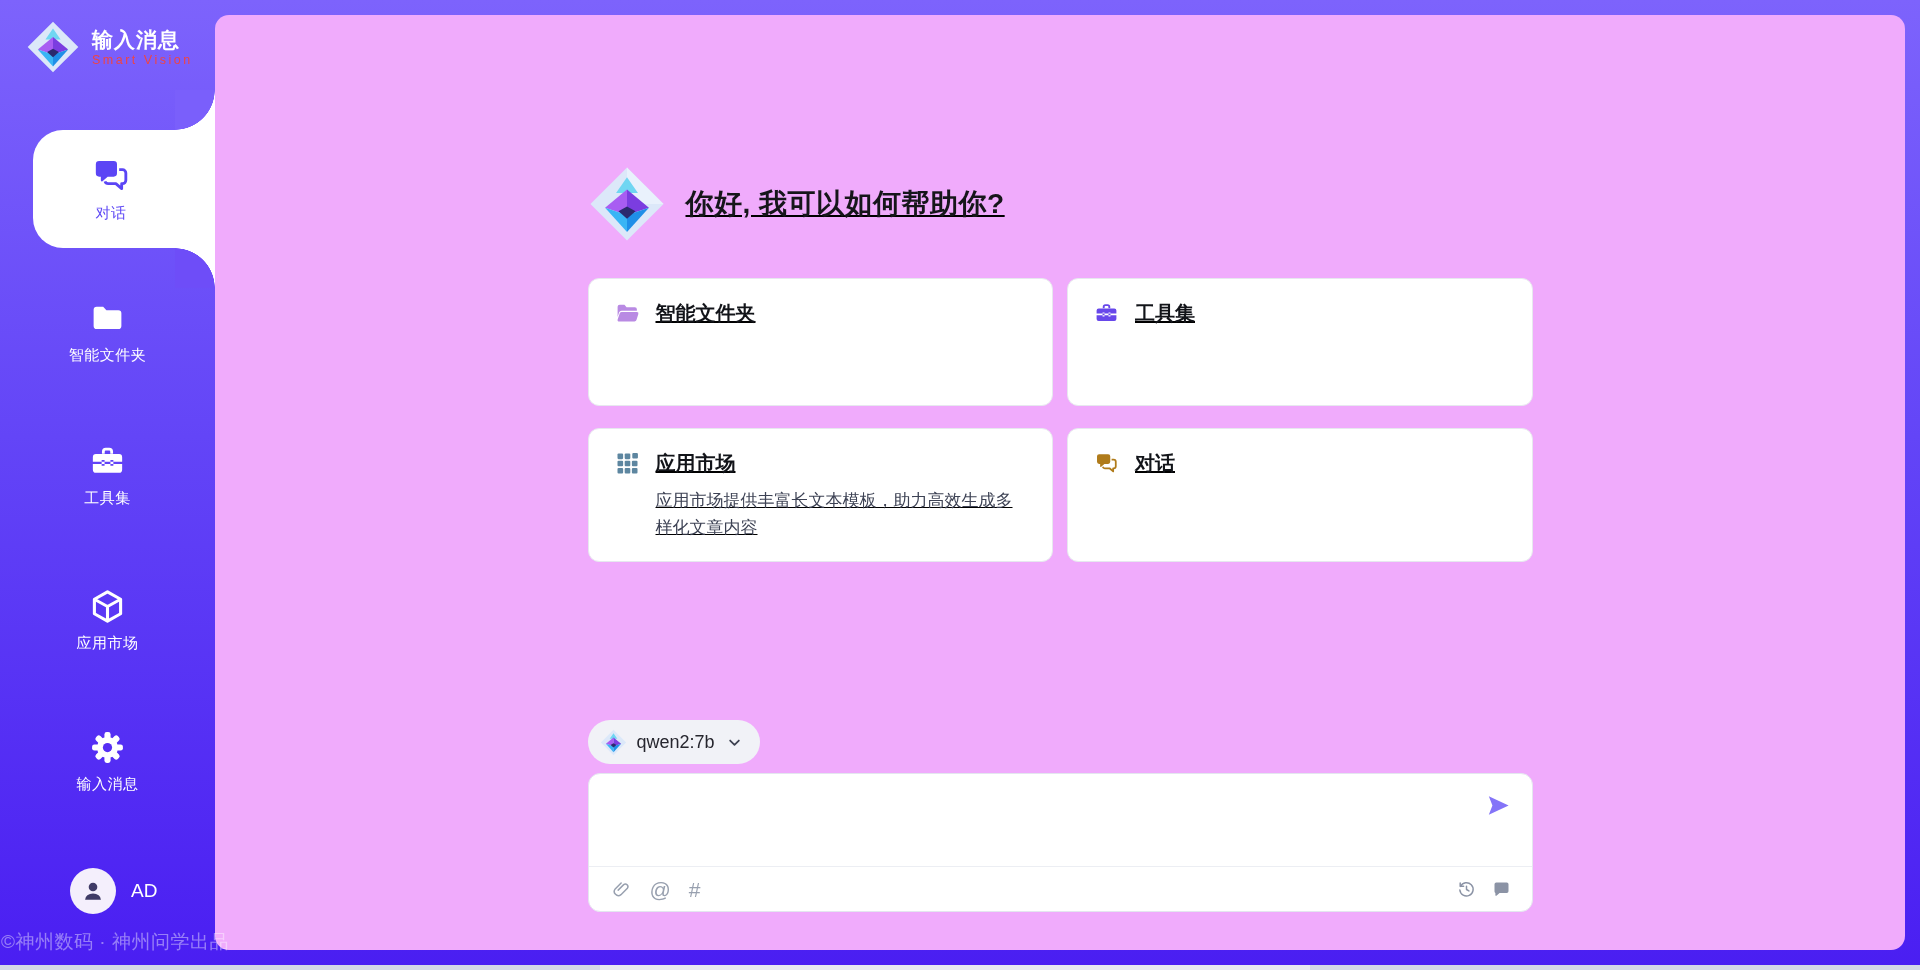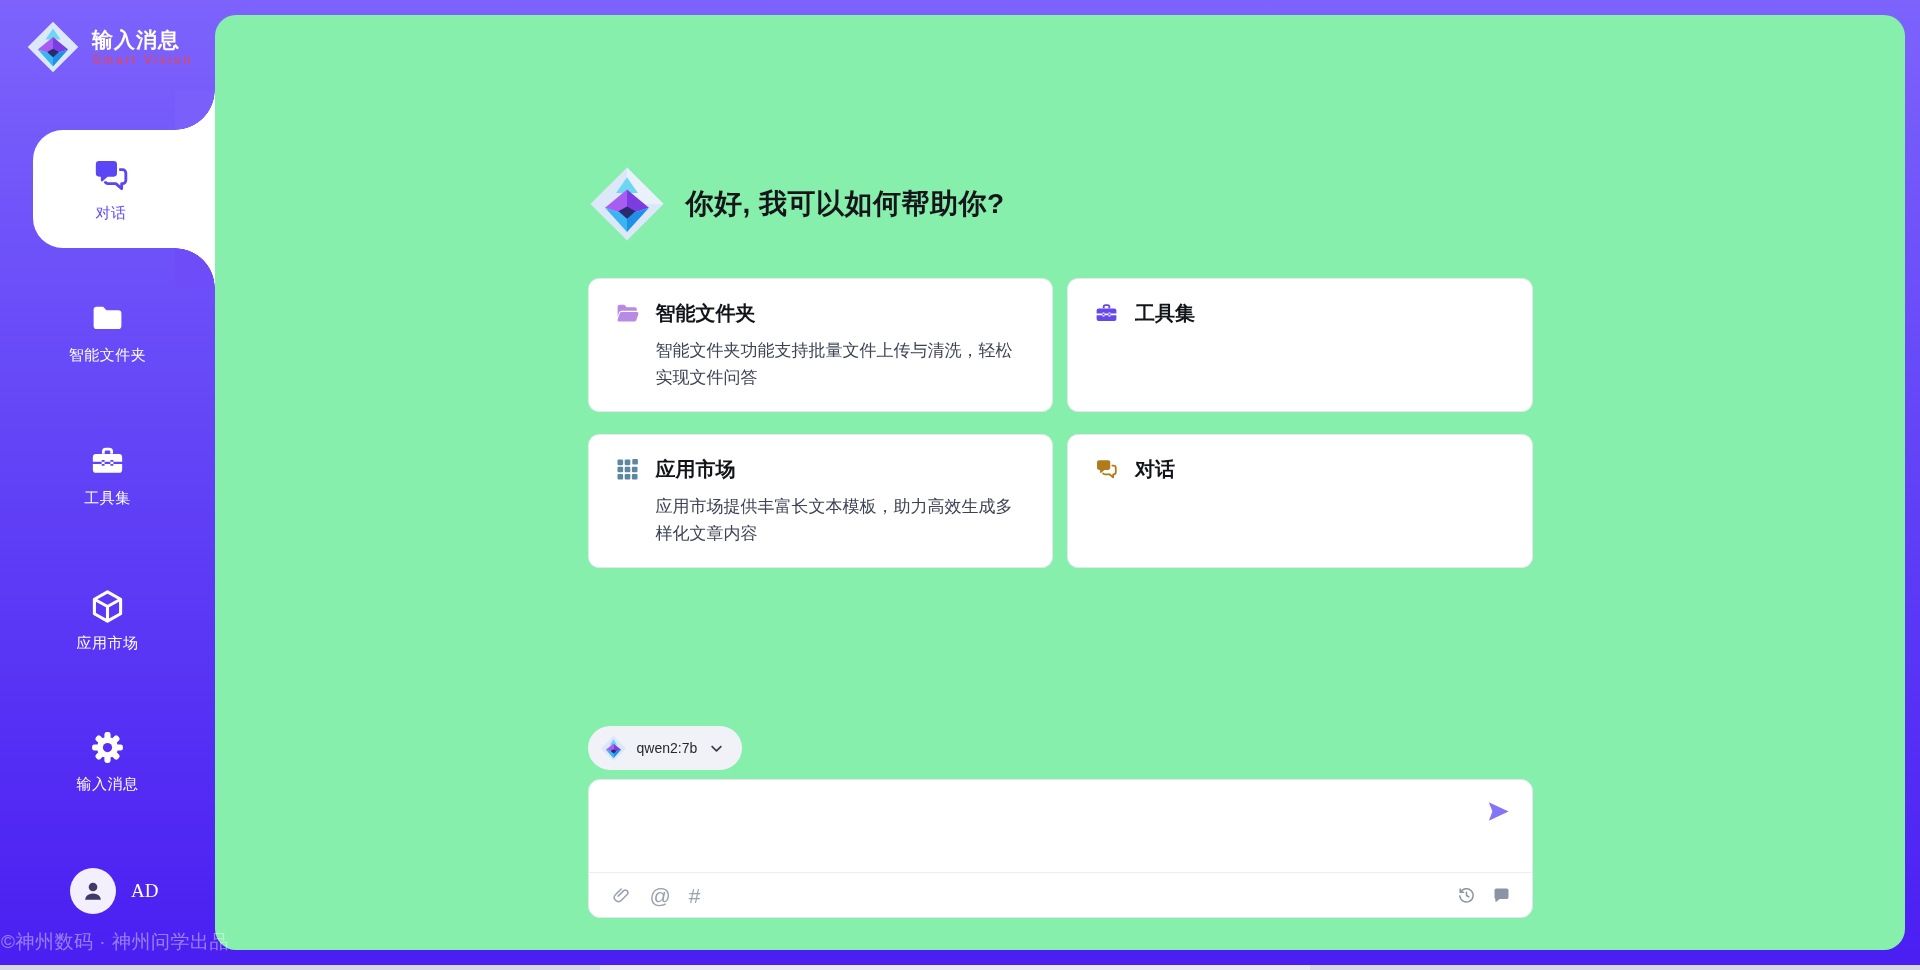--- a/index.html
+++ b/index.html
@@ -13,7 +13,7 @@
   
   .panel {
     position:absolute; left:215px; top:15px; right:15px; bottom:20px;
-    background:#86efac; border-radius:21px;
+    background:#f0abfc; border-radius:14px;text-decoration:underline;
   }
 
   

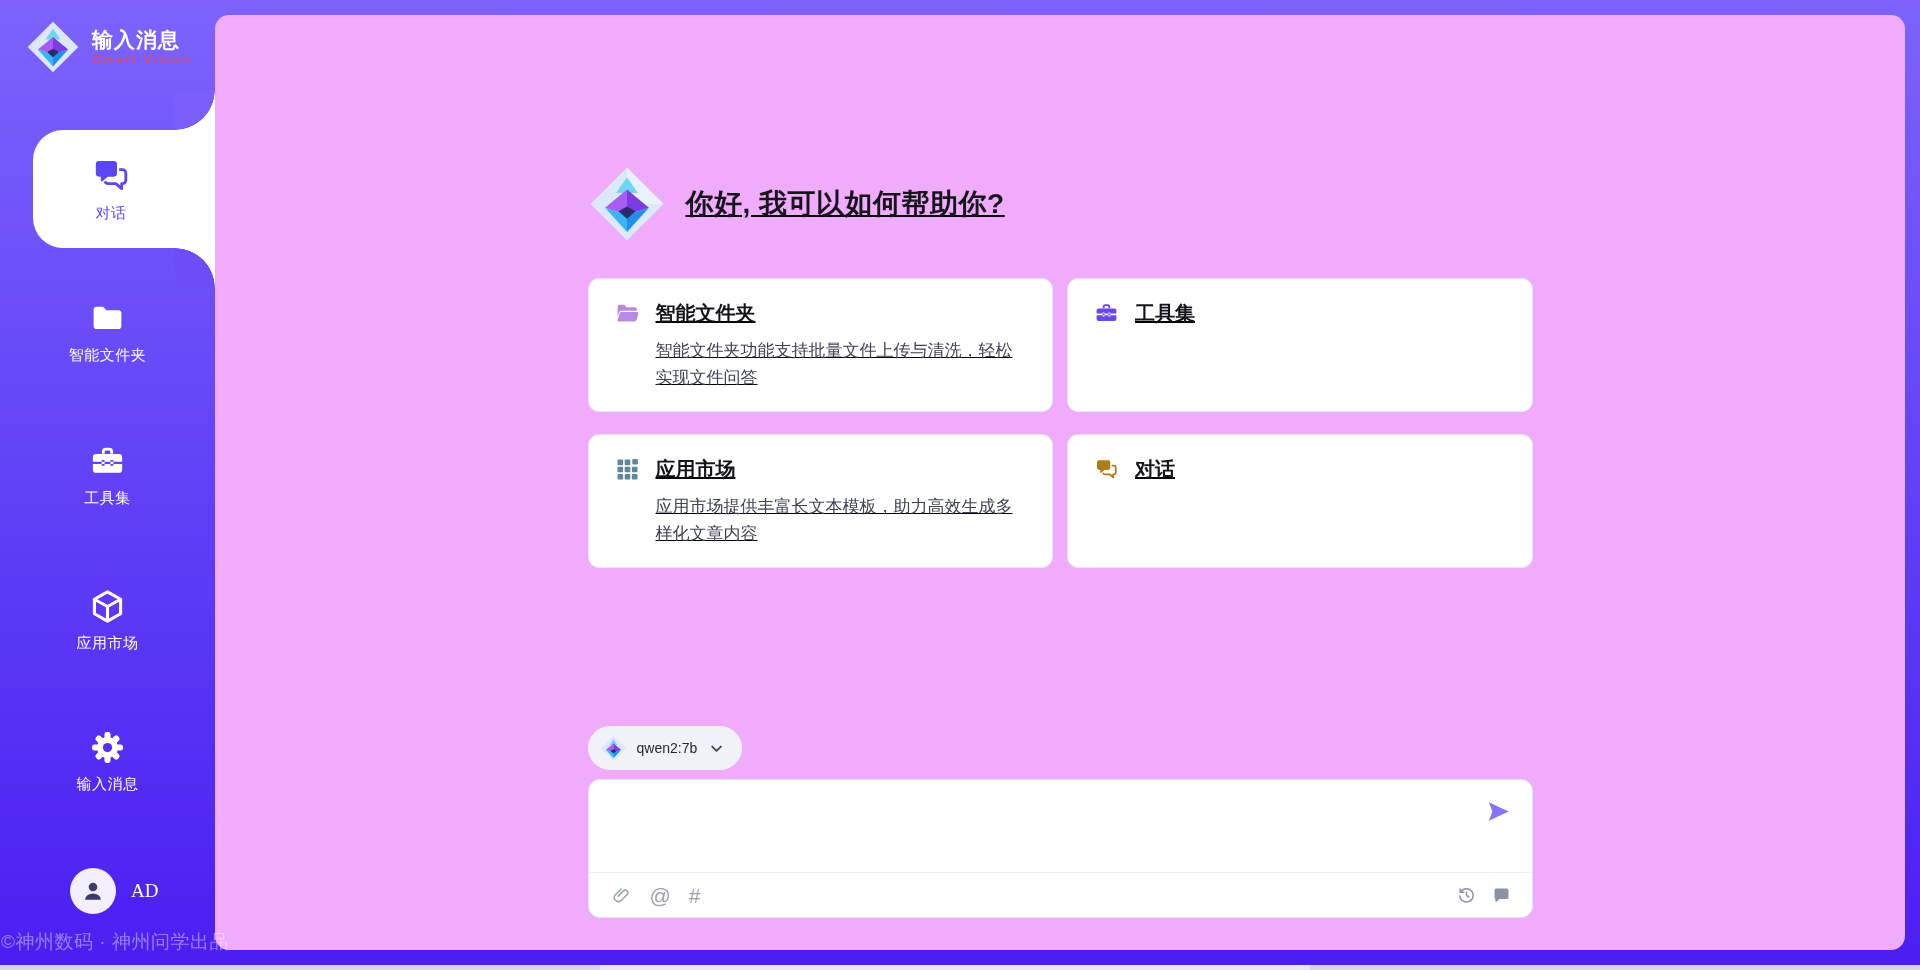--- a/index.html
+++ b/index.html
@@ -140,7 +140,6 @@
           </svg>
           <span class="card-title">智能文件夹</span>
         </div>
-        <div class="card-desc">智能文件夹功能支持批量文件上传与清洗，轻松实现文件问答</div>
       </div>
 
       <div class="card">

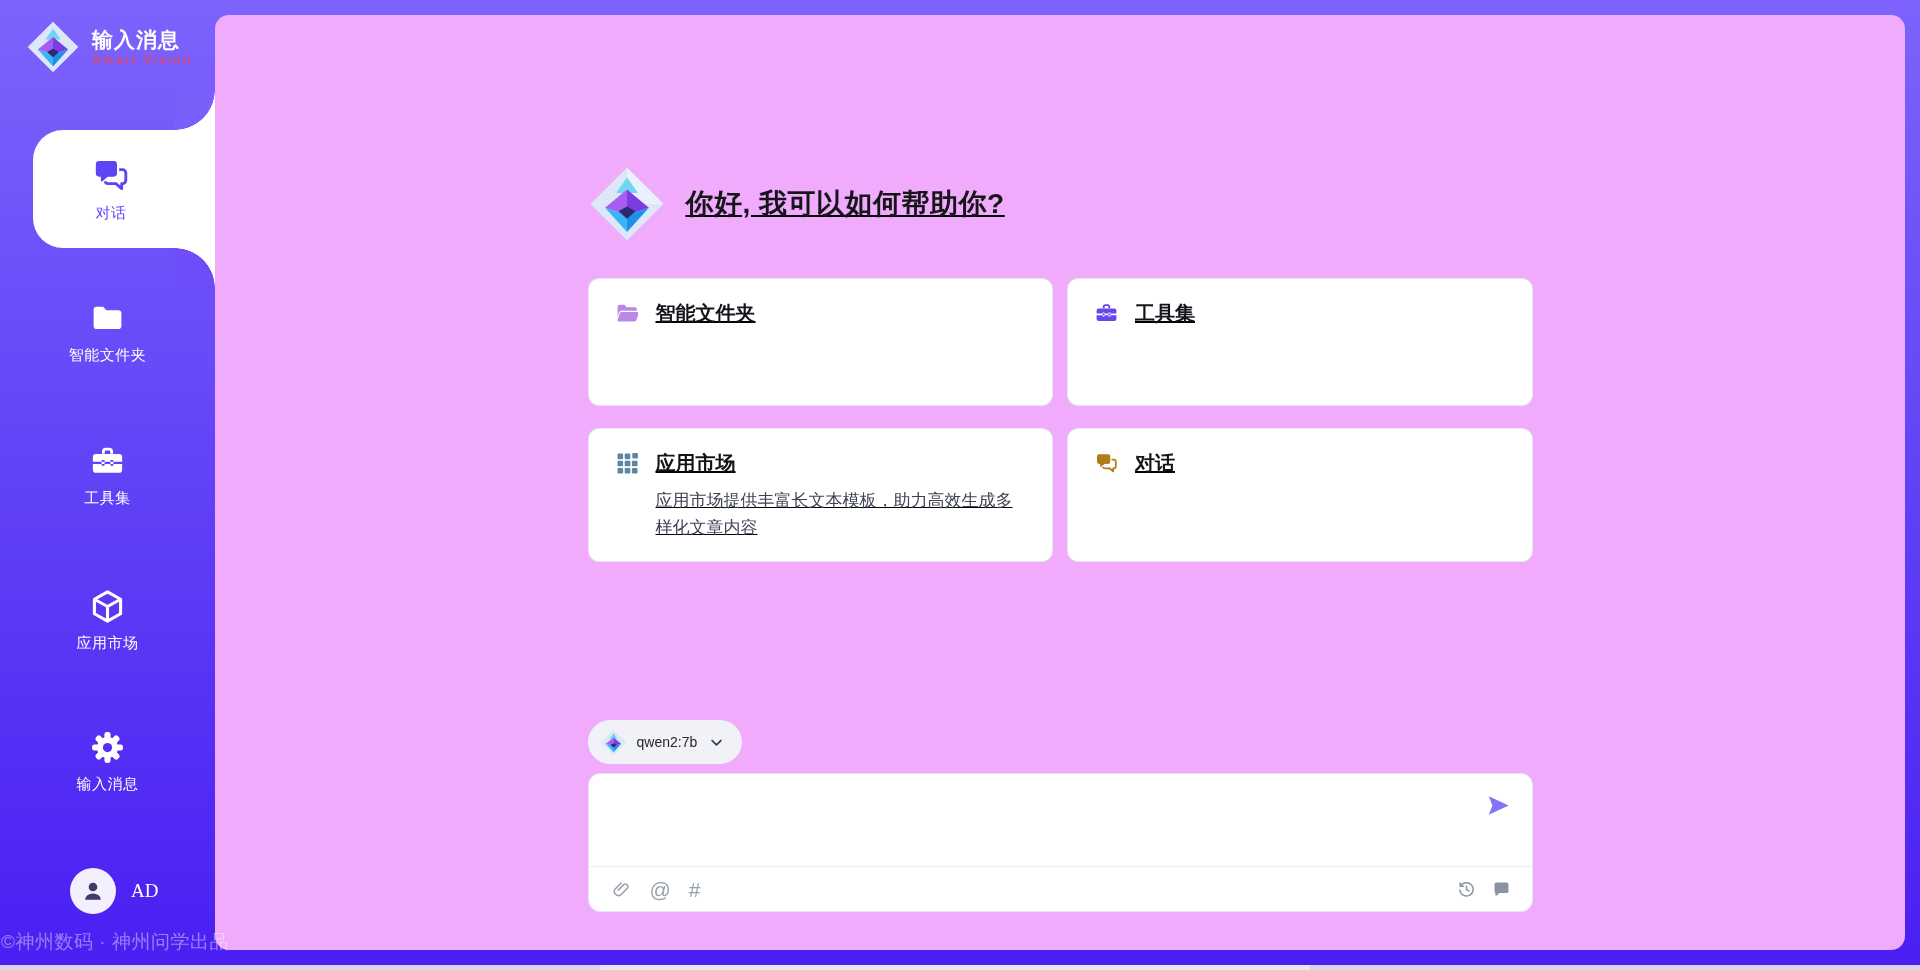--- a/index.html
+++ b/index.html
@@ -80,7 +80,7 @@
     padding:0 16px 0 12px; border-radius:22px; background:#f1f2f7; cursor:pointer;
   }
   .model-pill svg.logo { width:27px; height:27px; }
-  .model-name { font-size:14px; color:#26262e; }
+  .model-name { font-size:18px; color:#26262e; }
   .model-pill .chev { width:19px; height:19px; color:#3c4150; }
 
   .composer {

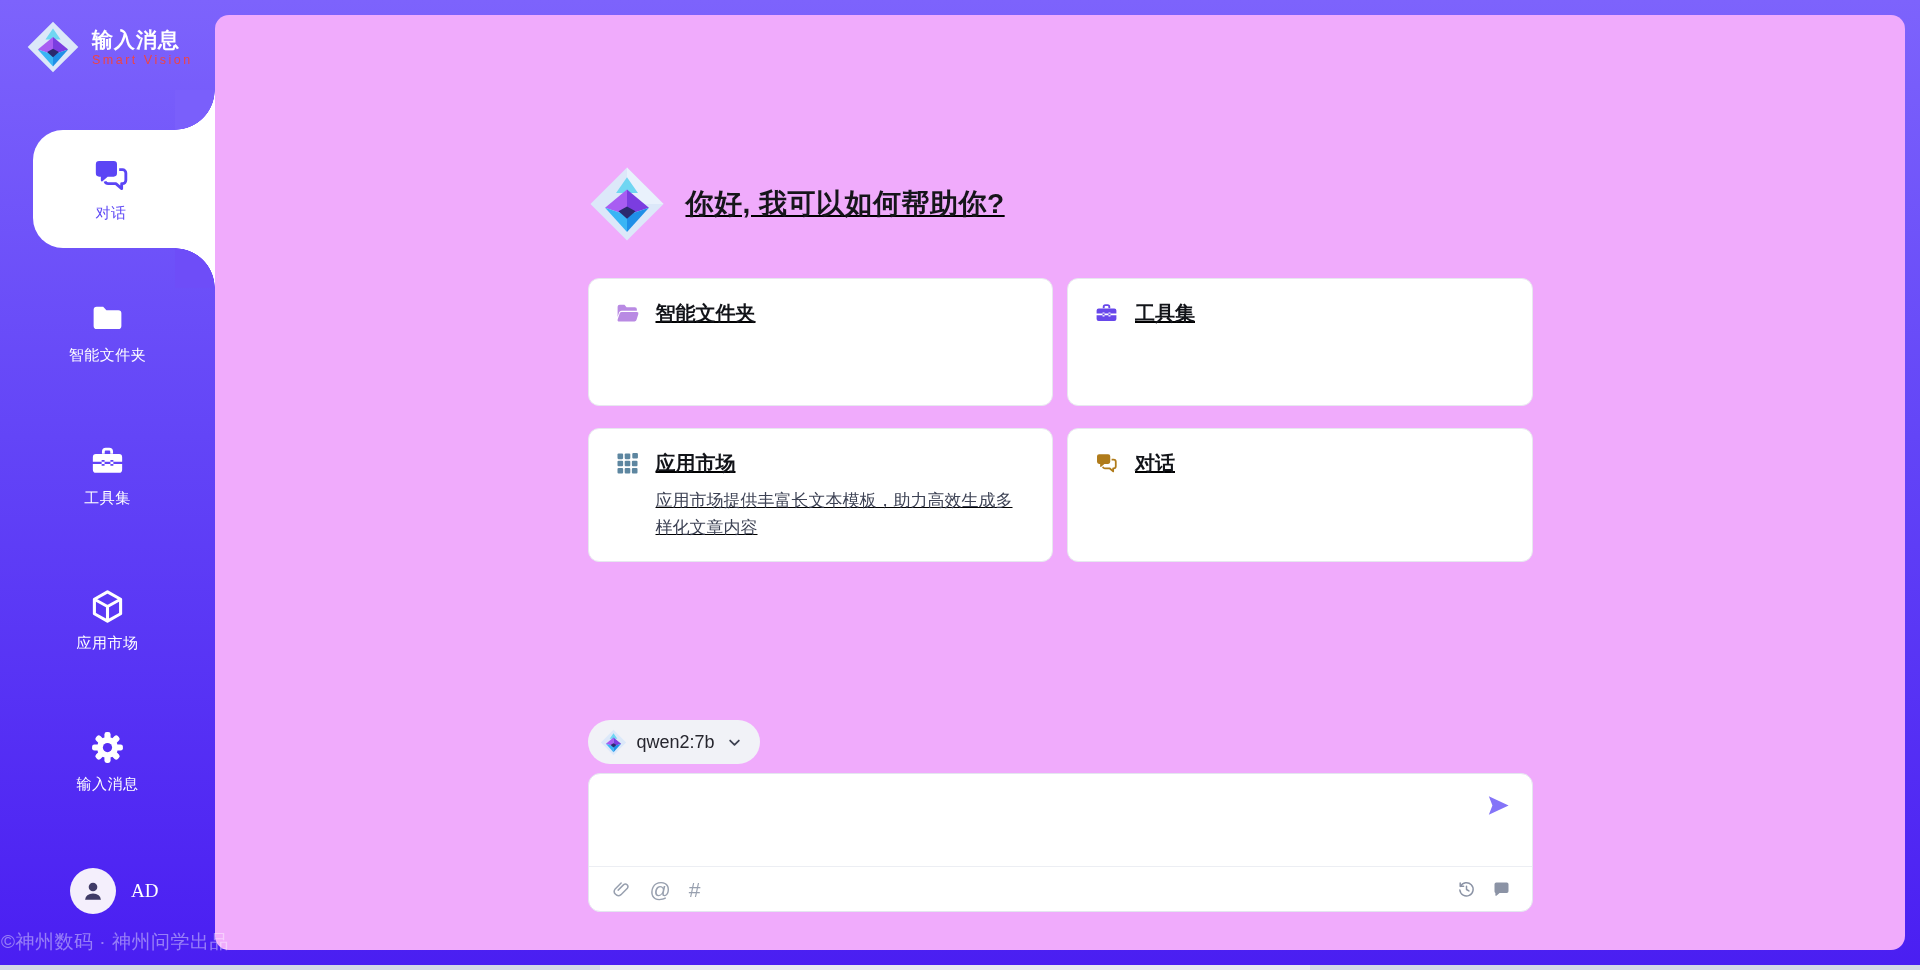--- a/index.html
+++ b/index.html
@@ -43,7 +43,7 @@
   .notch-btm  { top:248px; background:radial-gradient(circle 40px at 0 100%,#6e4df8 0 39.5px, #fff 40px); }
 
   .user-row {
-    position:absolute; left:70px; top:868px; display:flex; align-items:center; gap:15px; cursor:pointer;font-family:Liberation Serif, serif;
+    position:absolute; left:70px; top:868px; display:flex; align-items:center; gap:15px; cursor:pointer;
   }
   .avatar {
     width:46px; height:46px; border-radius:50%; background:#f4effc;

